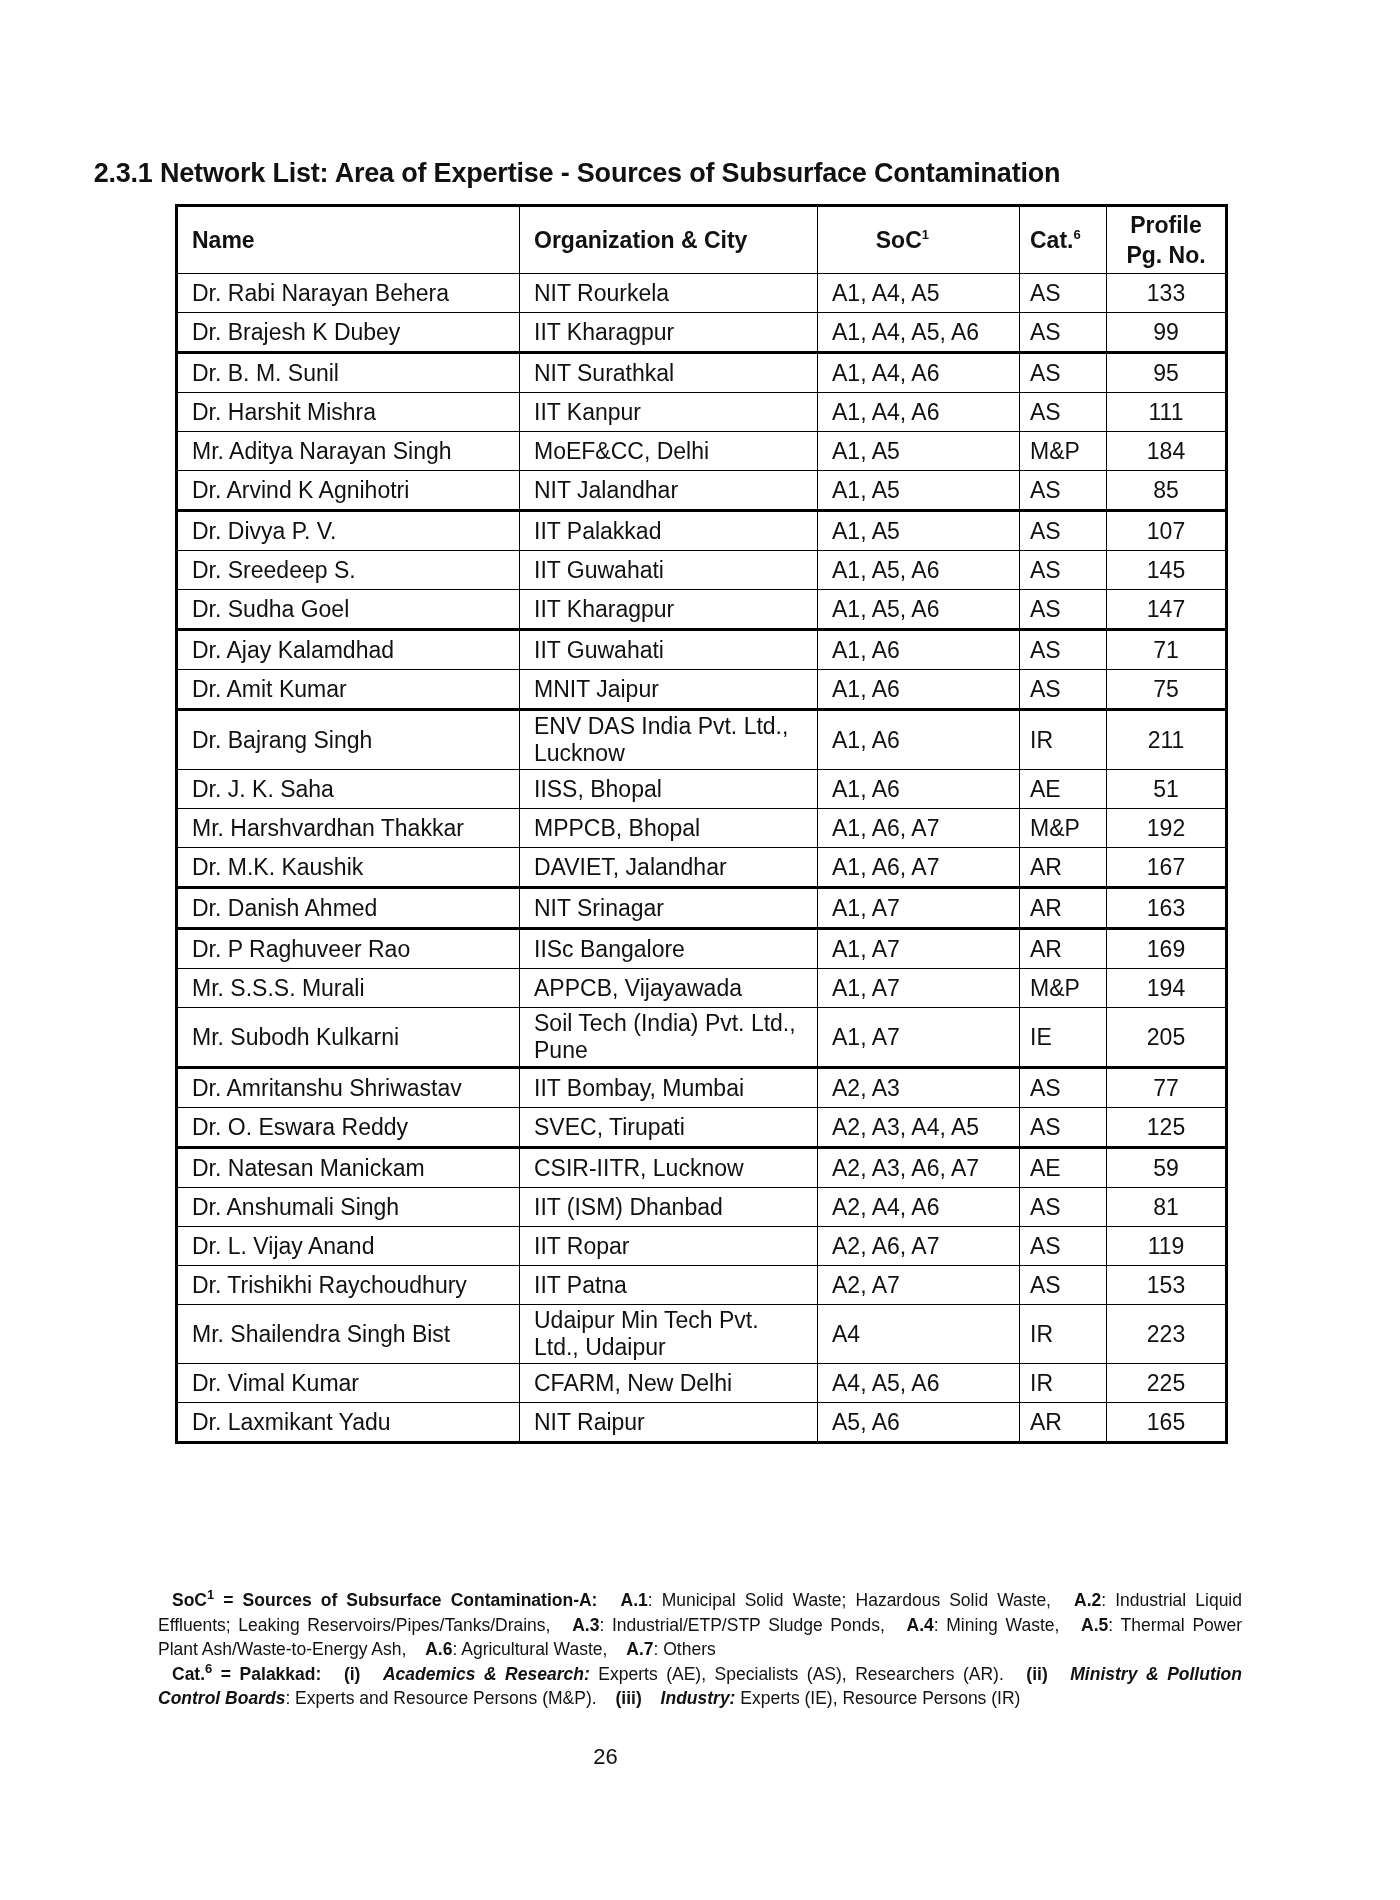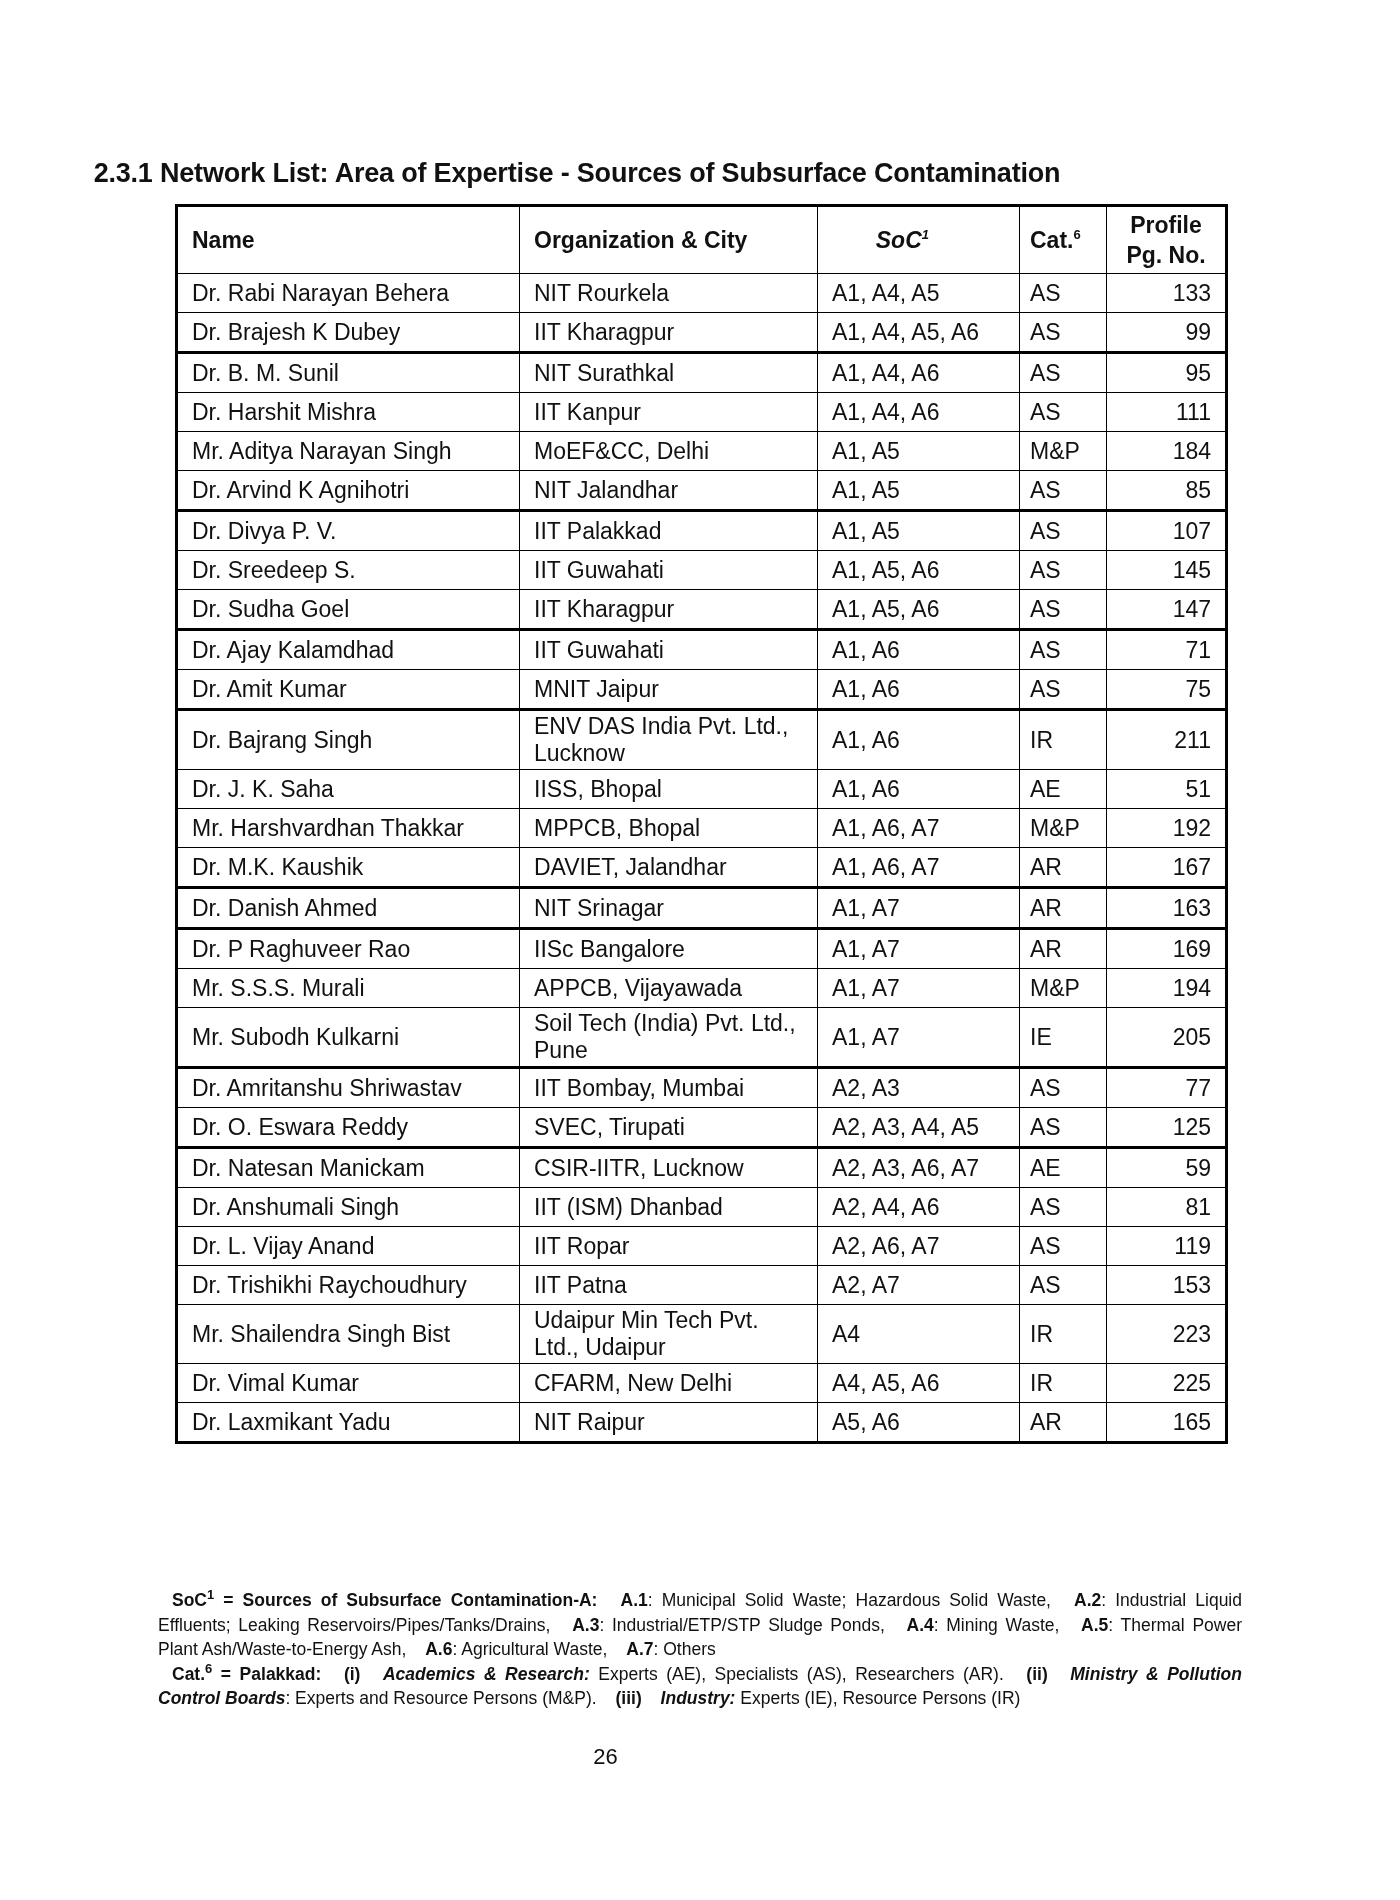--- a/index.html
+++ b/index.html
@@ -21,7 +21,7 @@
     line-height: 27px; overflow: hidden;
   }
   table.net th { font-weight: bold; height: 66px; text-align: left; }
-  table.net th.c-soc { text-align: right; padding-right: 90px; font-style: italic; }
+  table.net th.c-soc { text-align: right; padding-right: 90px; }
   table.net th.c-pg { text-align: center; padding: 0 6px; line-height: 30px; }
   table.net th.c-cat { padding: 0 10px; }
   table.net td { height: 38px; }

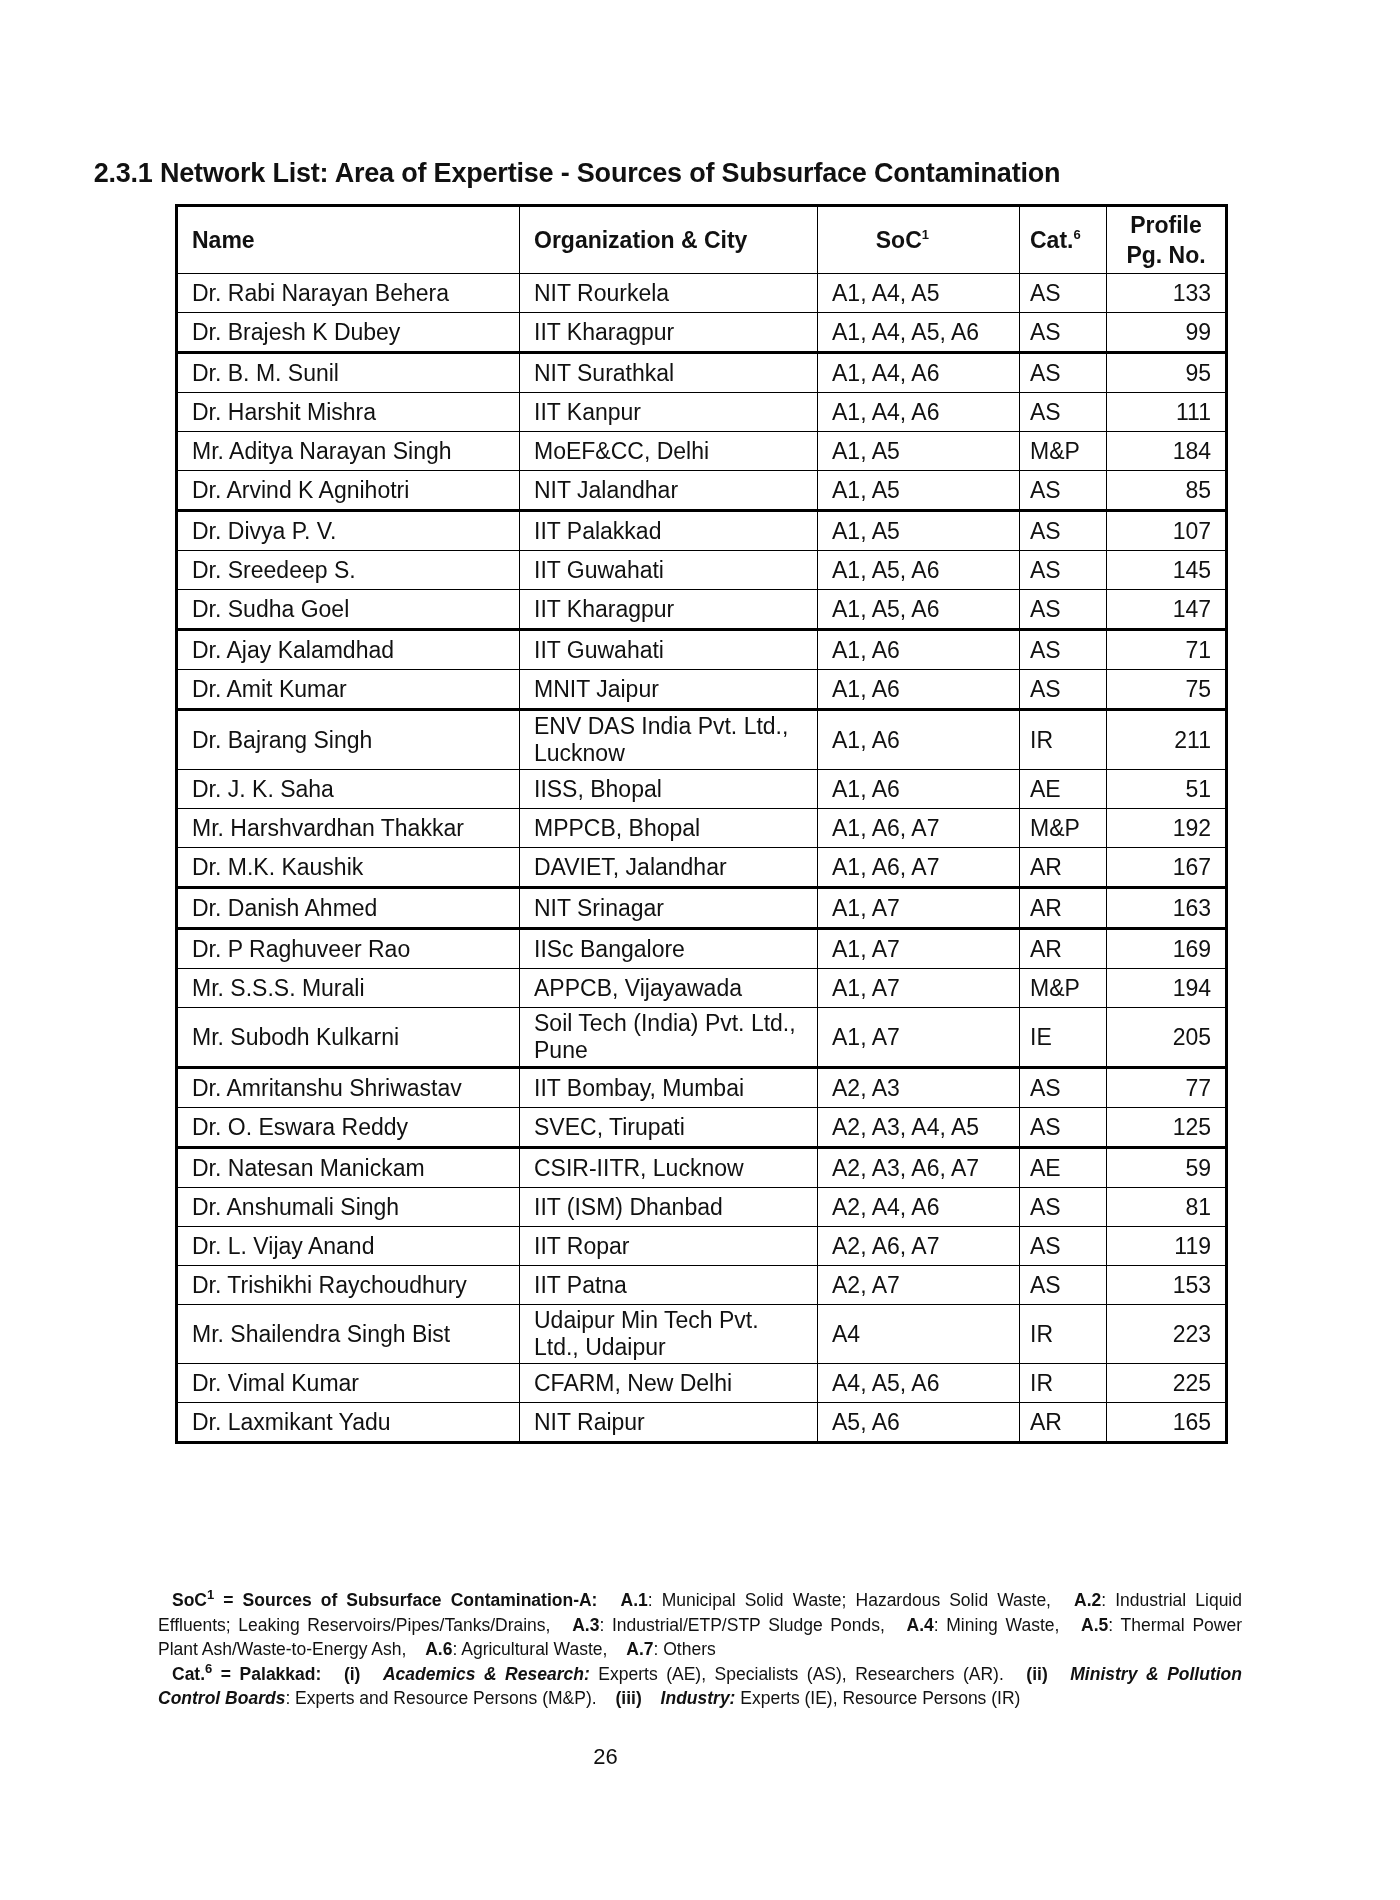--- a/index.html
+++ b/index.html
@@ -25,7 +25,7 @@
   table.net th.c-pg { text-align: center; padding: 0 6px; line-height: 30px; }
   table.net th.c-cat { padding: 0 10px; }
   table.net td { height: 38px; }
-  table.net td.c-pg { text-align: right; }
+  table.net td.c-pg { text-align: center; }
   table.net td.c-cat { padding: 0 10px; }
   table.net tr.thick td { border-bottom: 3px solid #000; }
   table.net tr.two td { height: 58px; }

